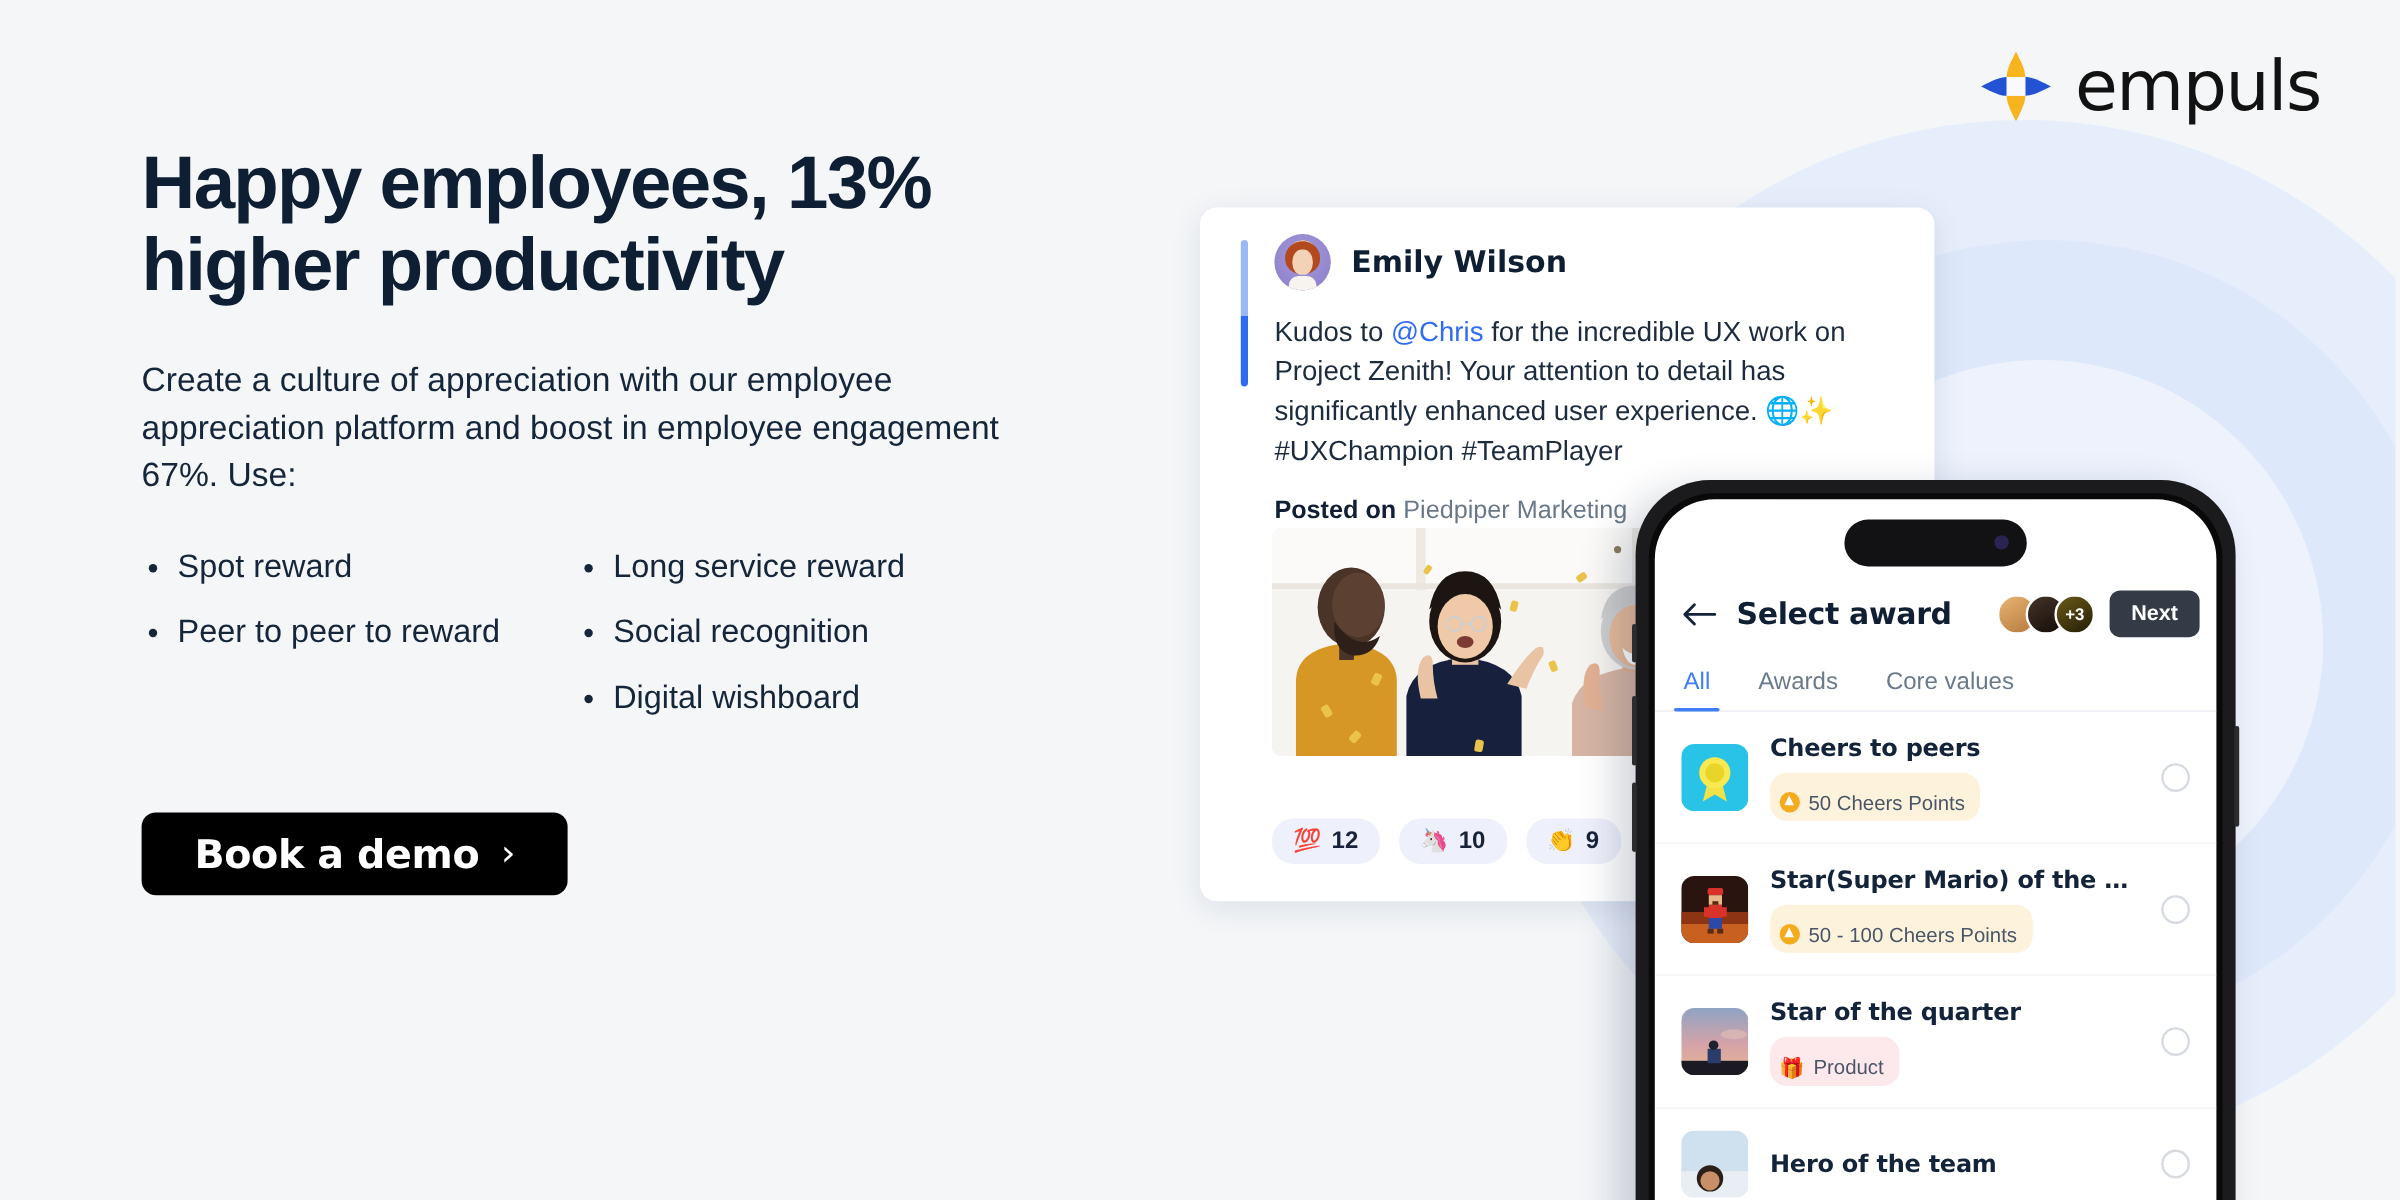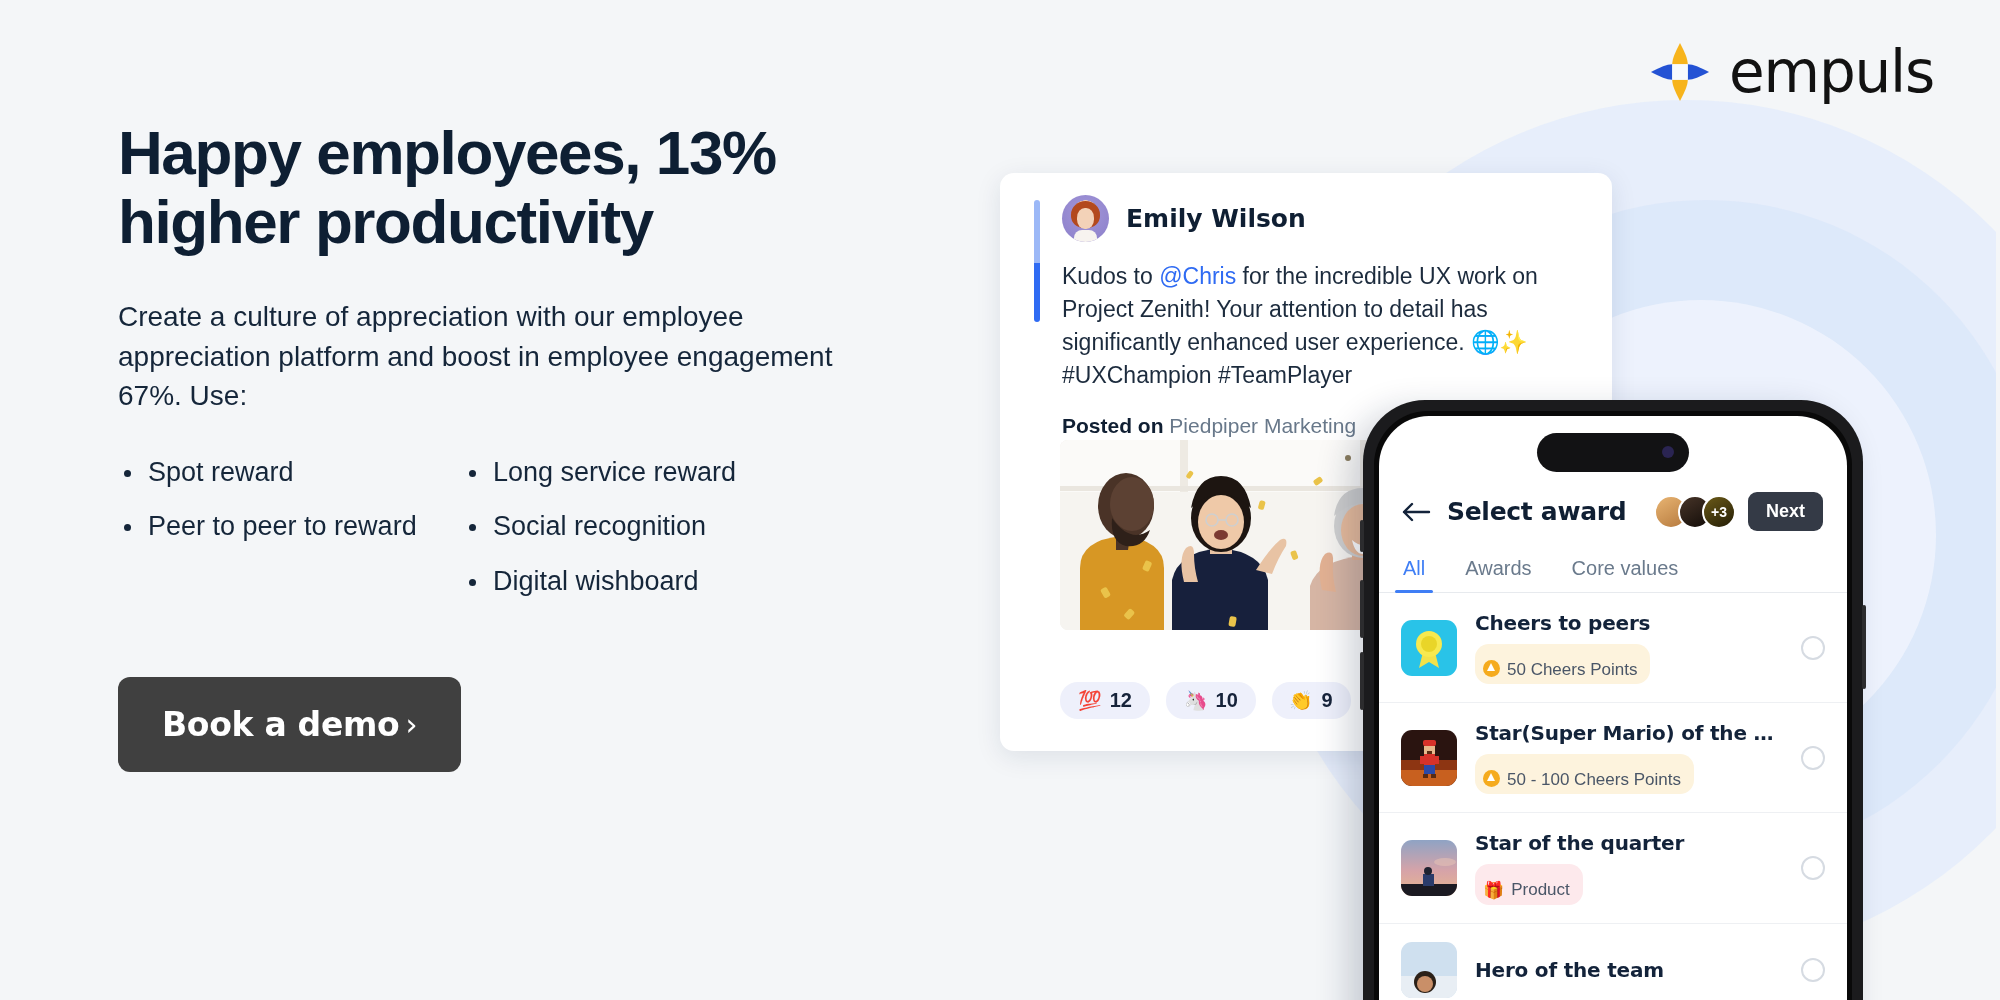--- a/index.html
+++ b/index.html
@@ -49,7 +49,7 @@
     font-size: 28px; line-height: 1.42; color: #15263a;
     max-width: 740px;
   }
-  .lists { margin-top: 42px; display: flex; }
+  .lists { margin-top: 42px; display: flex; gap: 18px; }
   .lists ul { list-style: none; }
   .lists li {
     font-size: 27px; line-height: 1.05; color: #15263a;

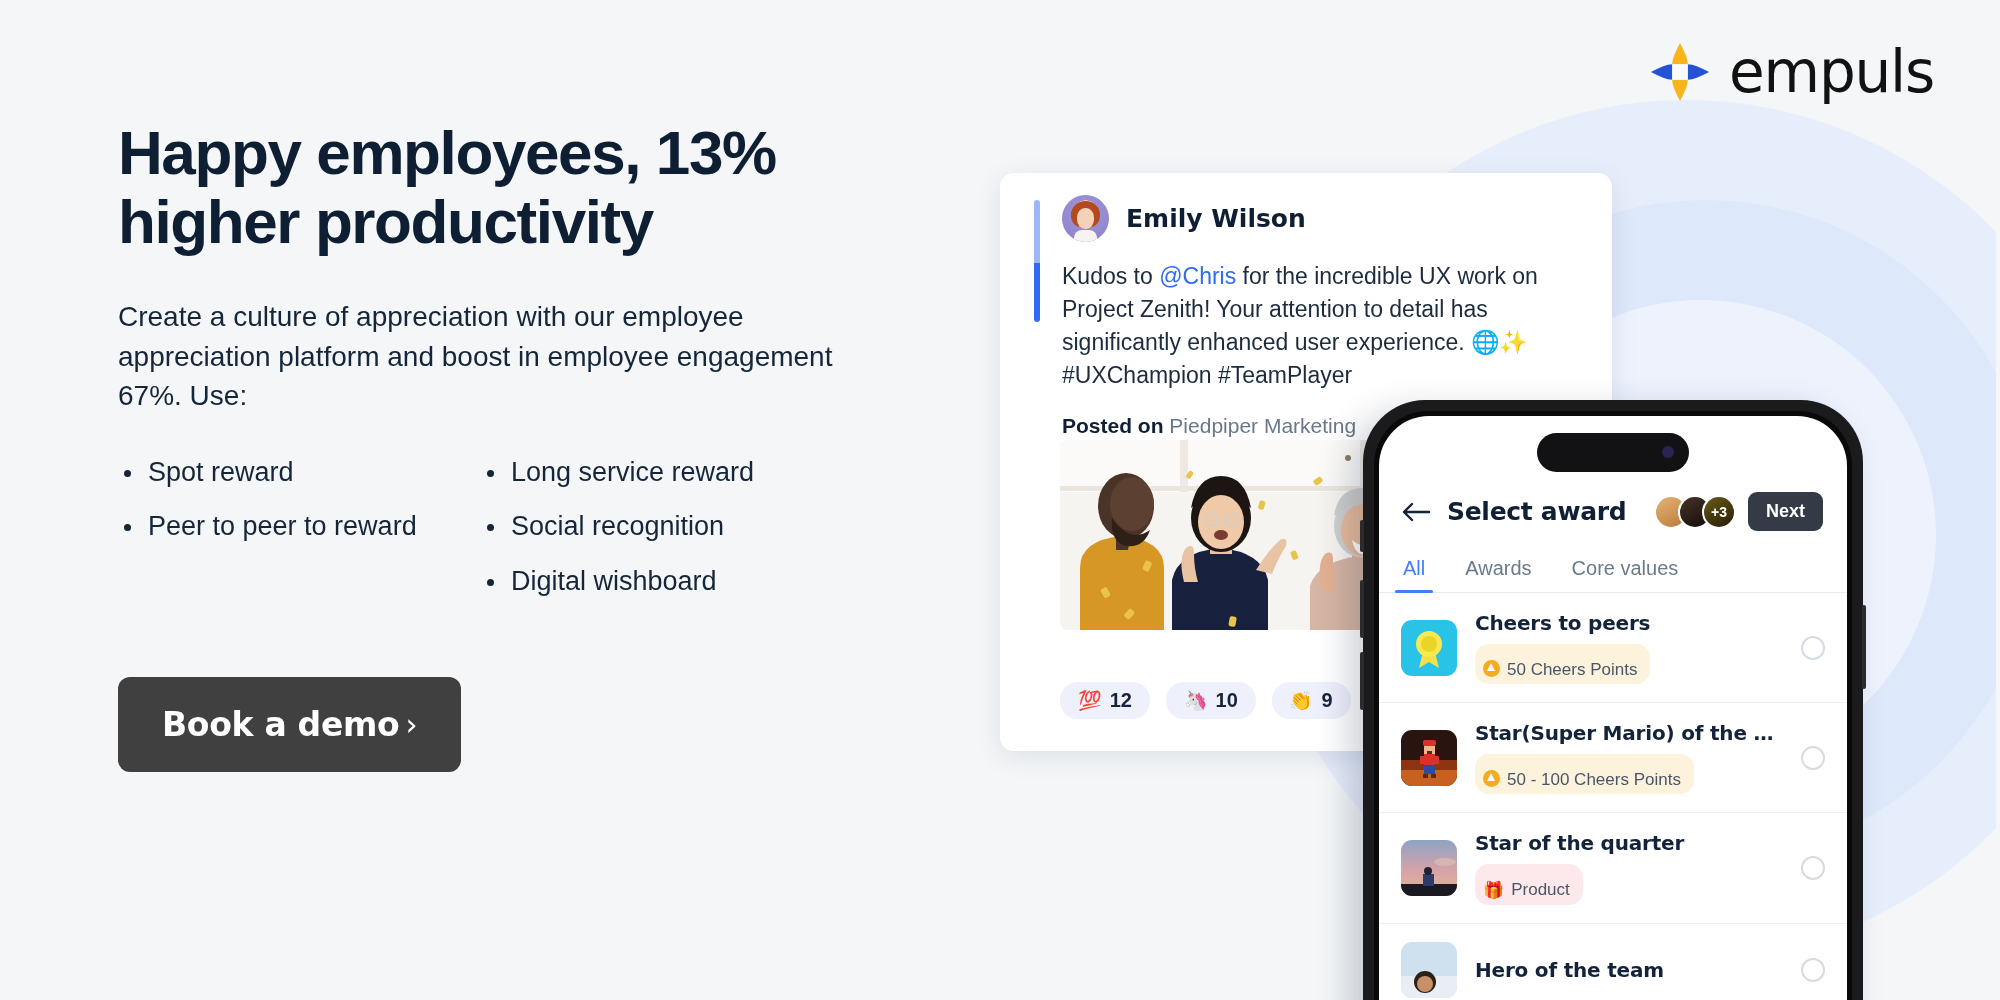--- a/index.html
+++ b/index.html
@@ -180,7 +180,7 @@
 
   .app-header {
     display: flex; align-items: center; gap: 16px;
-    padding: 76px 24px 14px 22px;
+    padding: 76px 14px 14px 22px;
   }
   .back-arrow { width: 30px; height: 22px; flex: none; }
   .app-title {

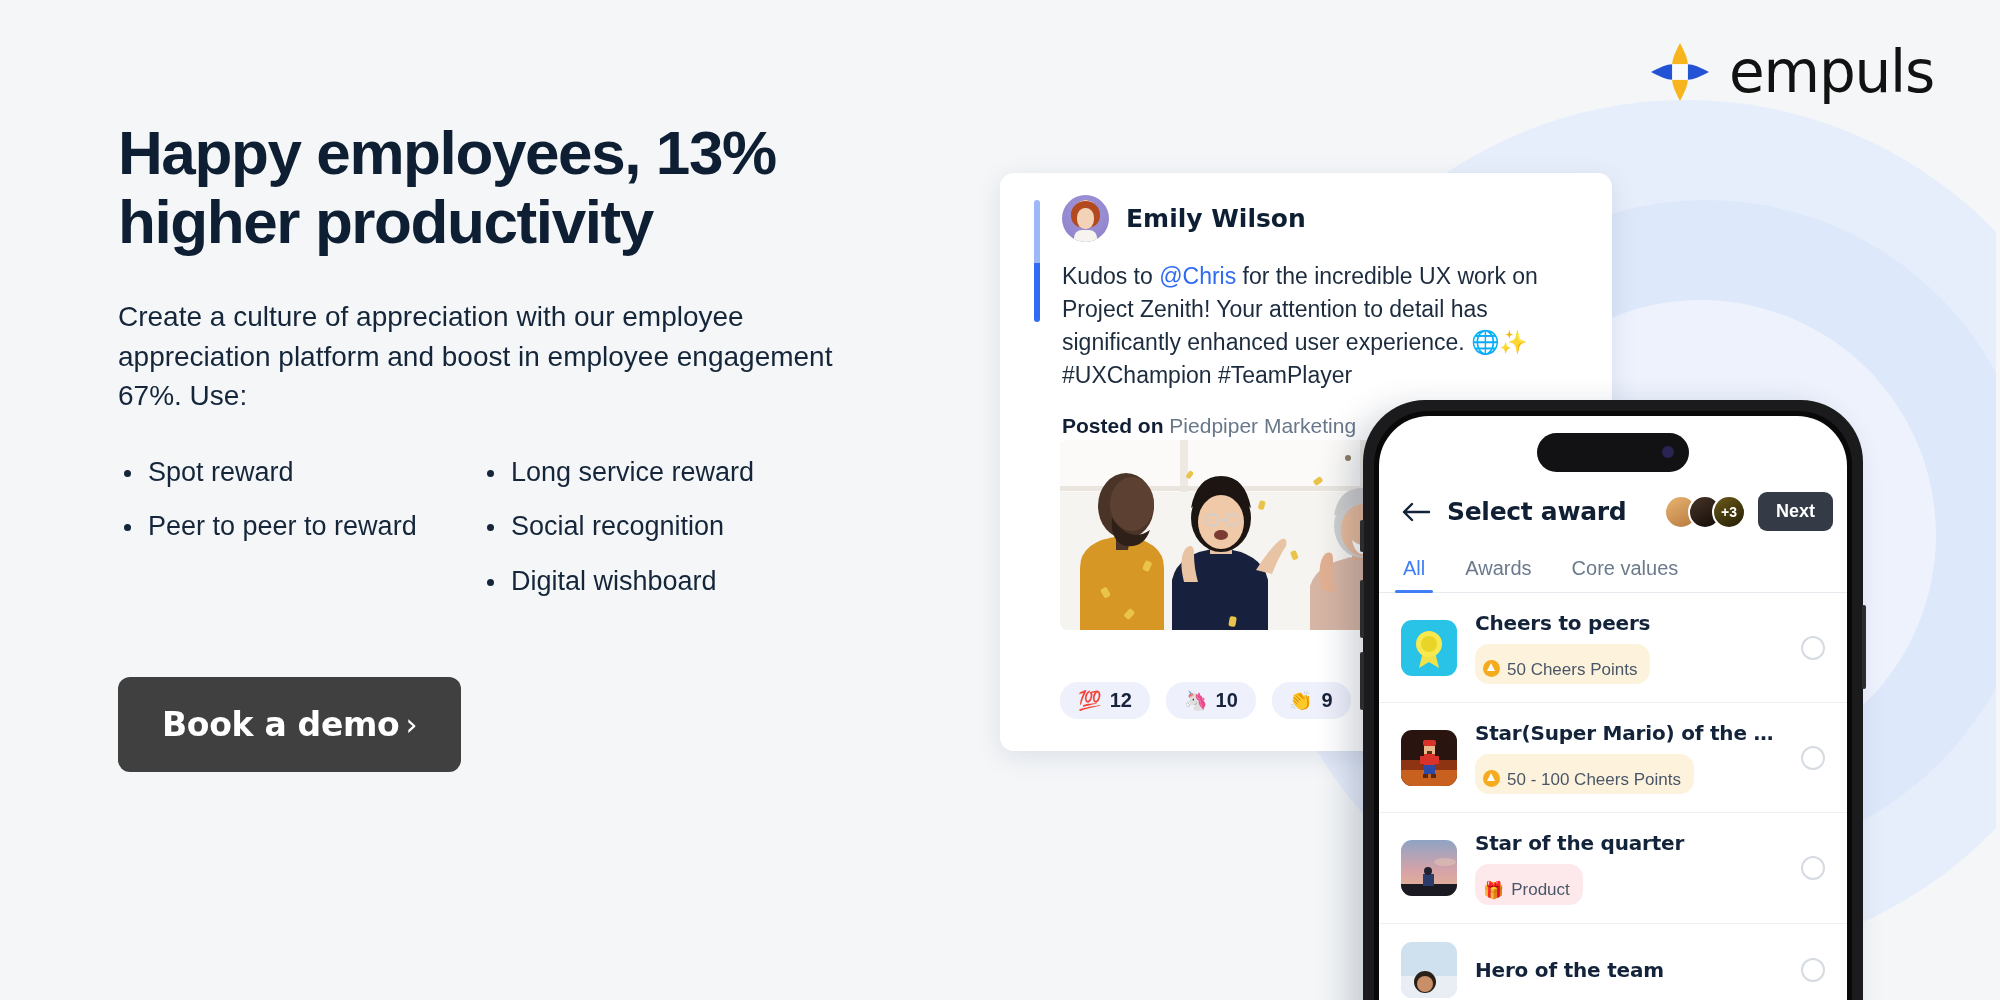--- a/index.html
+++ b/index.html
@@ -65,11 +65,11 @@
 
   .cta {
     margin-top: 56px;
-    display: inline-flex; align-items: center; gap: 6px;
-    background: #404040; color: #fff;
+    display: inline-flex; align-items: center; gap: 18px;
+    background: #000000; color: #fff;
     border: none; cursor: pointer;
     border-radius: 12px;
-    padding: 28px 44px;
+    padding: 15px 44px;
     font-size: 33px; font-weight: 700; letter-spacing: -.3px;
     font-family: "DejaVu Sans", sans-serif;
   }

